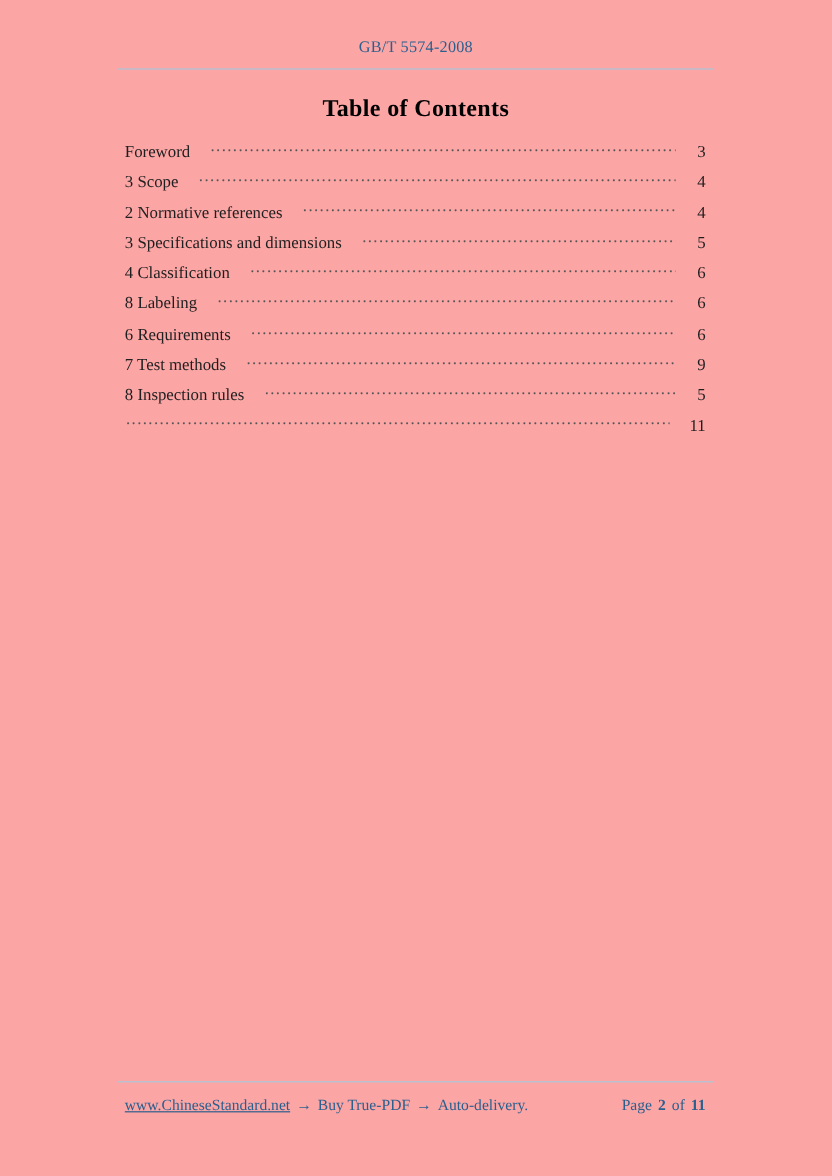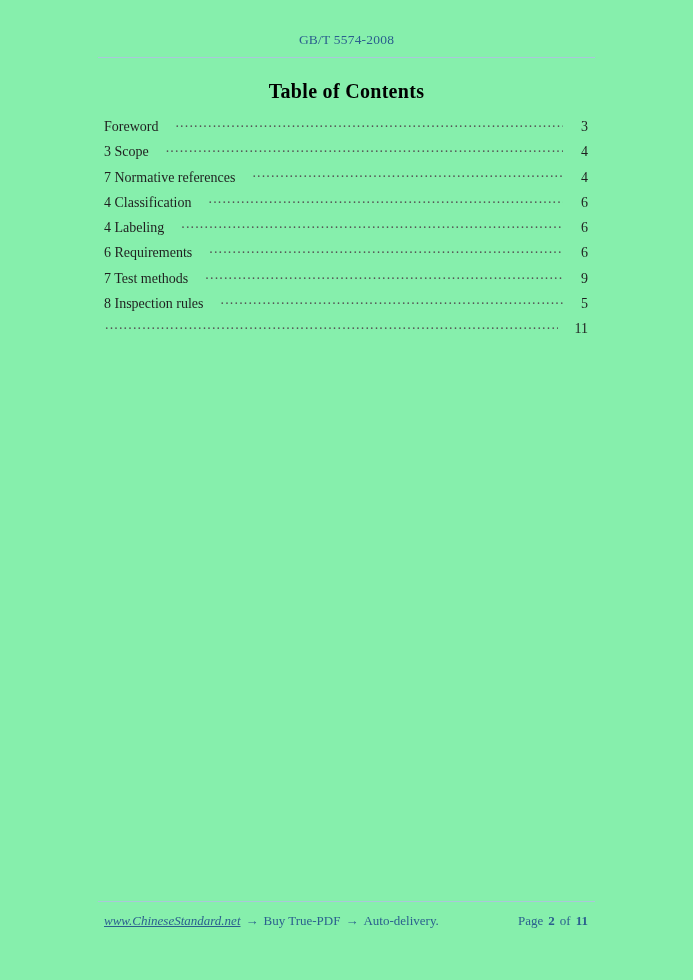--- a/index.html
+++ b/index.html
@@ -15,7 +15,7 @@
     position: relative;
     width: 693px;
     height: 980px;
-    background: #86efac;
+    background: #fca5a5;
     overflow: hidden;
     box-sizing: border-box;
   }

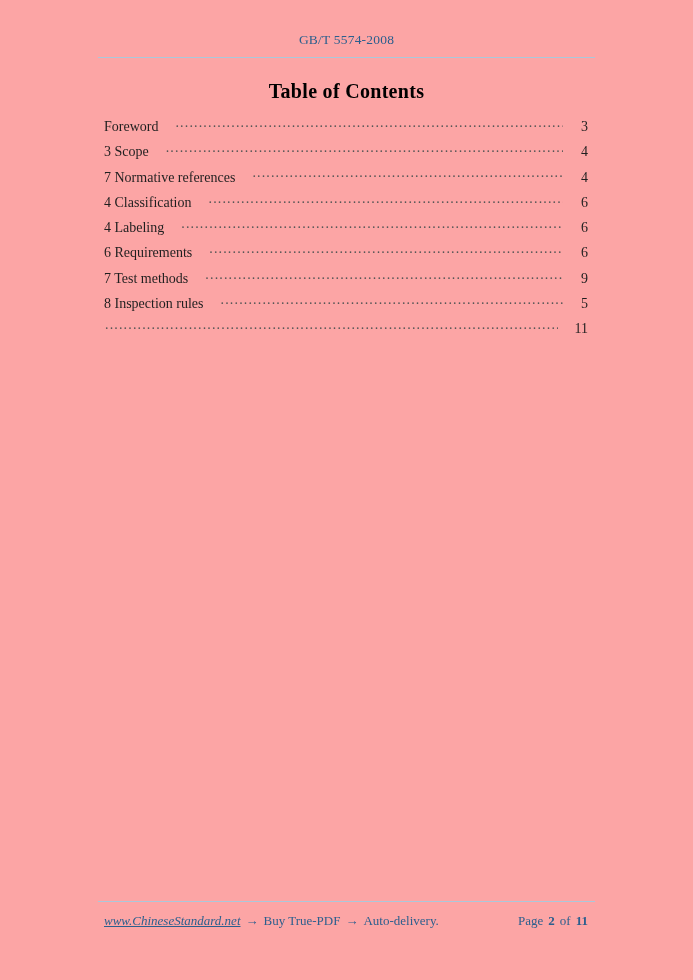--- a/index.html
+++ b/index.html
@@ -174,7 +174,7 @@
     </div>
 
     <div class="toc-entry">
-      <span class="toc-label">7 Normative references</span>
+      <span class="toc-label">2 Normative references</span>
       <span class="toc-leader"></span>
       <span class="toc-page">4</span>
     </div>

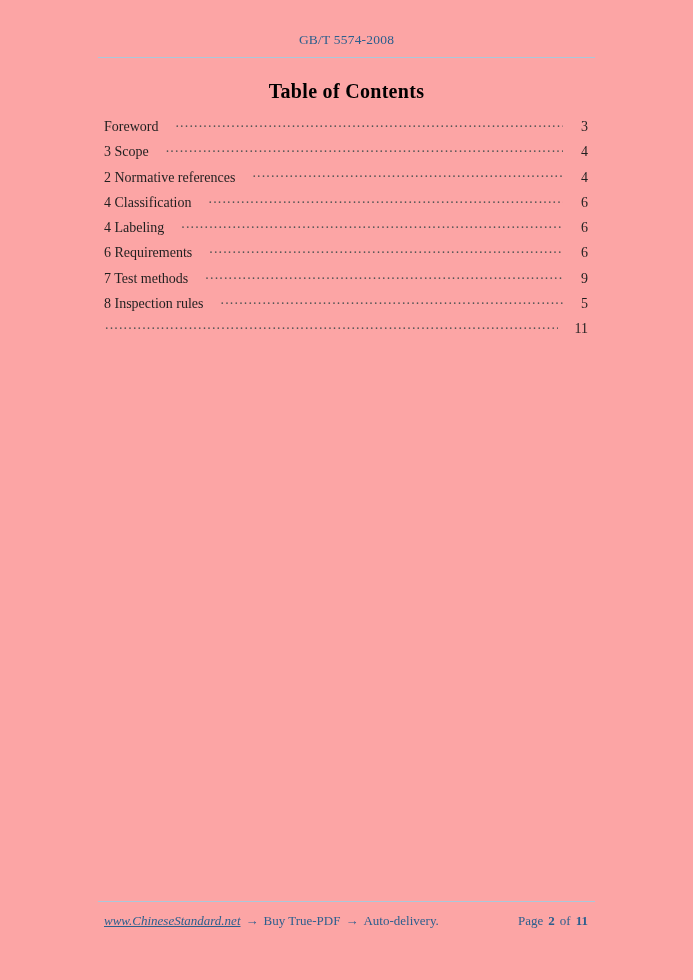--- a/index.html
+++ b/index.html
@@ -179,6 +179,11 @@
       <span class="toc-page">4</span>
     </div>
 
+    <div class="toc-entry">
+      <span class="toc-label">3 Specifications and dimensions</span>
+      <span class="toc-leader"></span>
+      <span class="toc-page">5</span>
+    </div>
 
     <div class="toc-entry">
       <span class="toc-label">4 Classification</span>

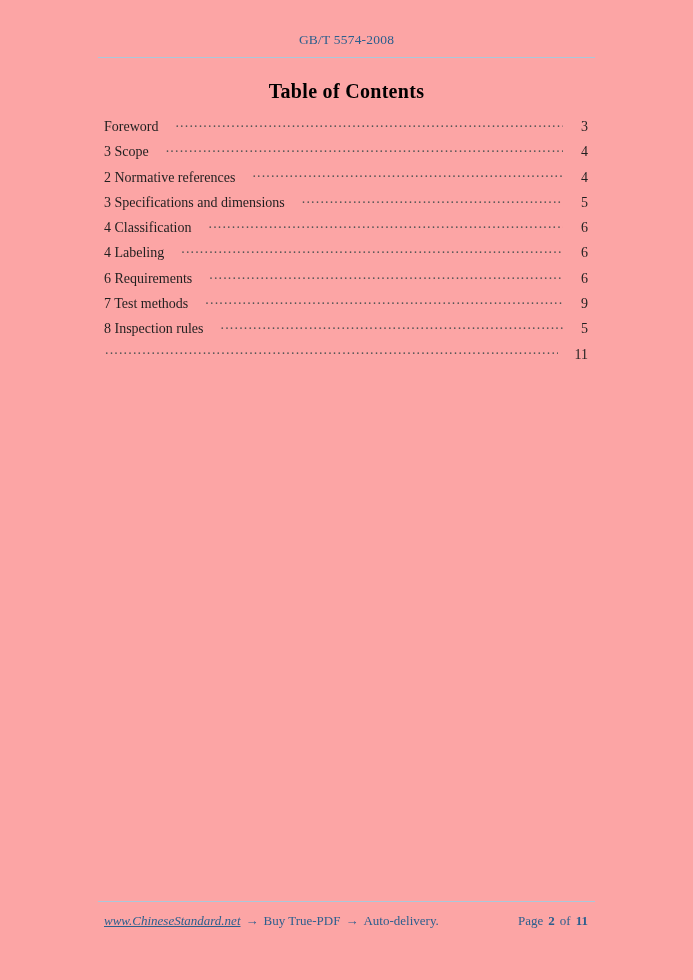--- a/index.html
+++ b/index.html
@@ -192,7 +192,7 @@
     </div>
 
     <div class="toc-entry">
-      <span class="toc-label">4 Labeling</span>
+      <span class="toc-label">8 Labeling</span>
       <span class="toc-leader"></span>
       <span class="toc-page">6</span>
     </div>

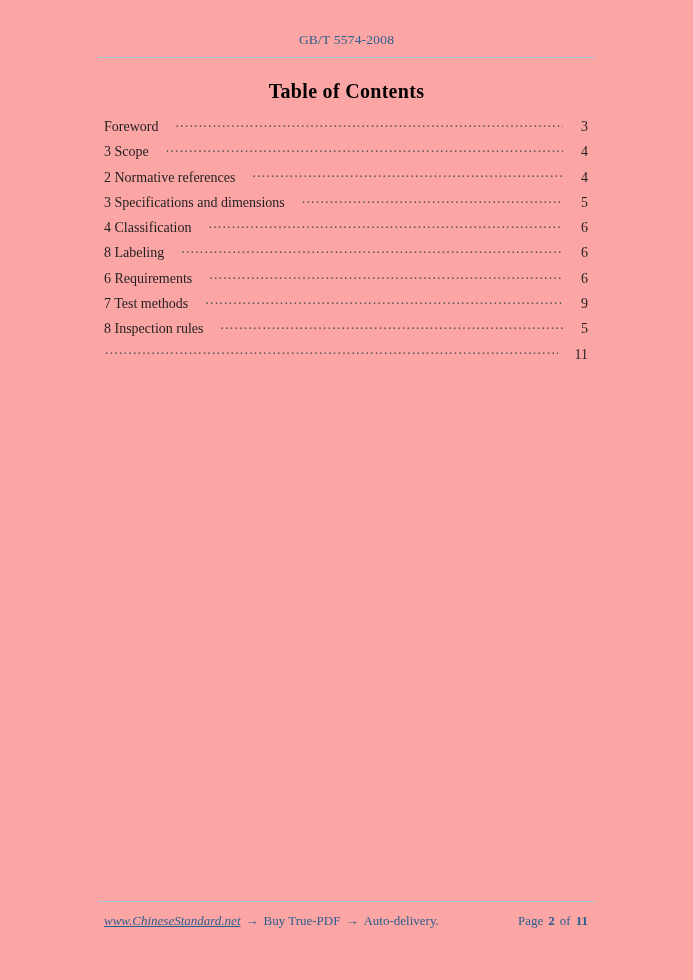--- a/index.html
+++ b/index.html
@@ -129,7 +129,6 @@
   .footer-link {
     text-decoration: underline;
     color: #2b5f8e;
-    font-style: italic;
   }
   .arrow-icon {
     font-weight: bold;

